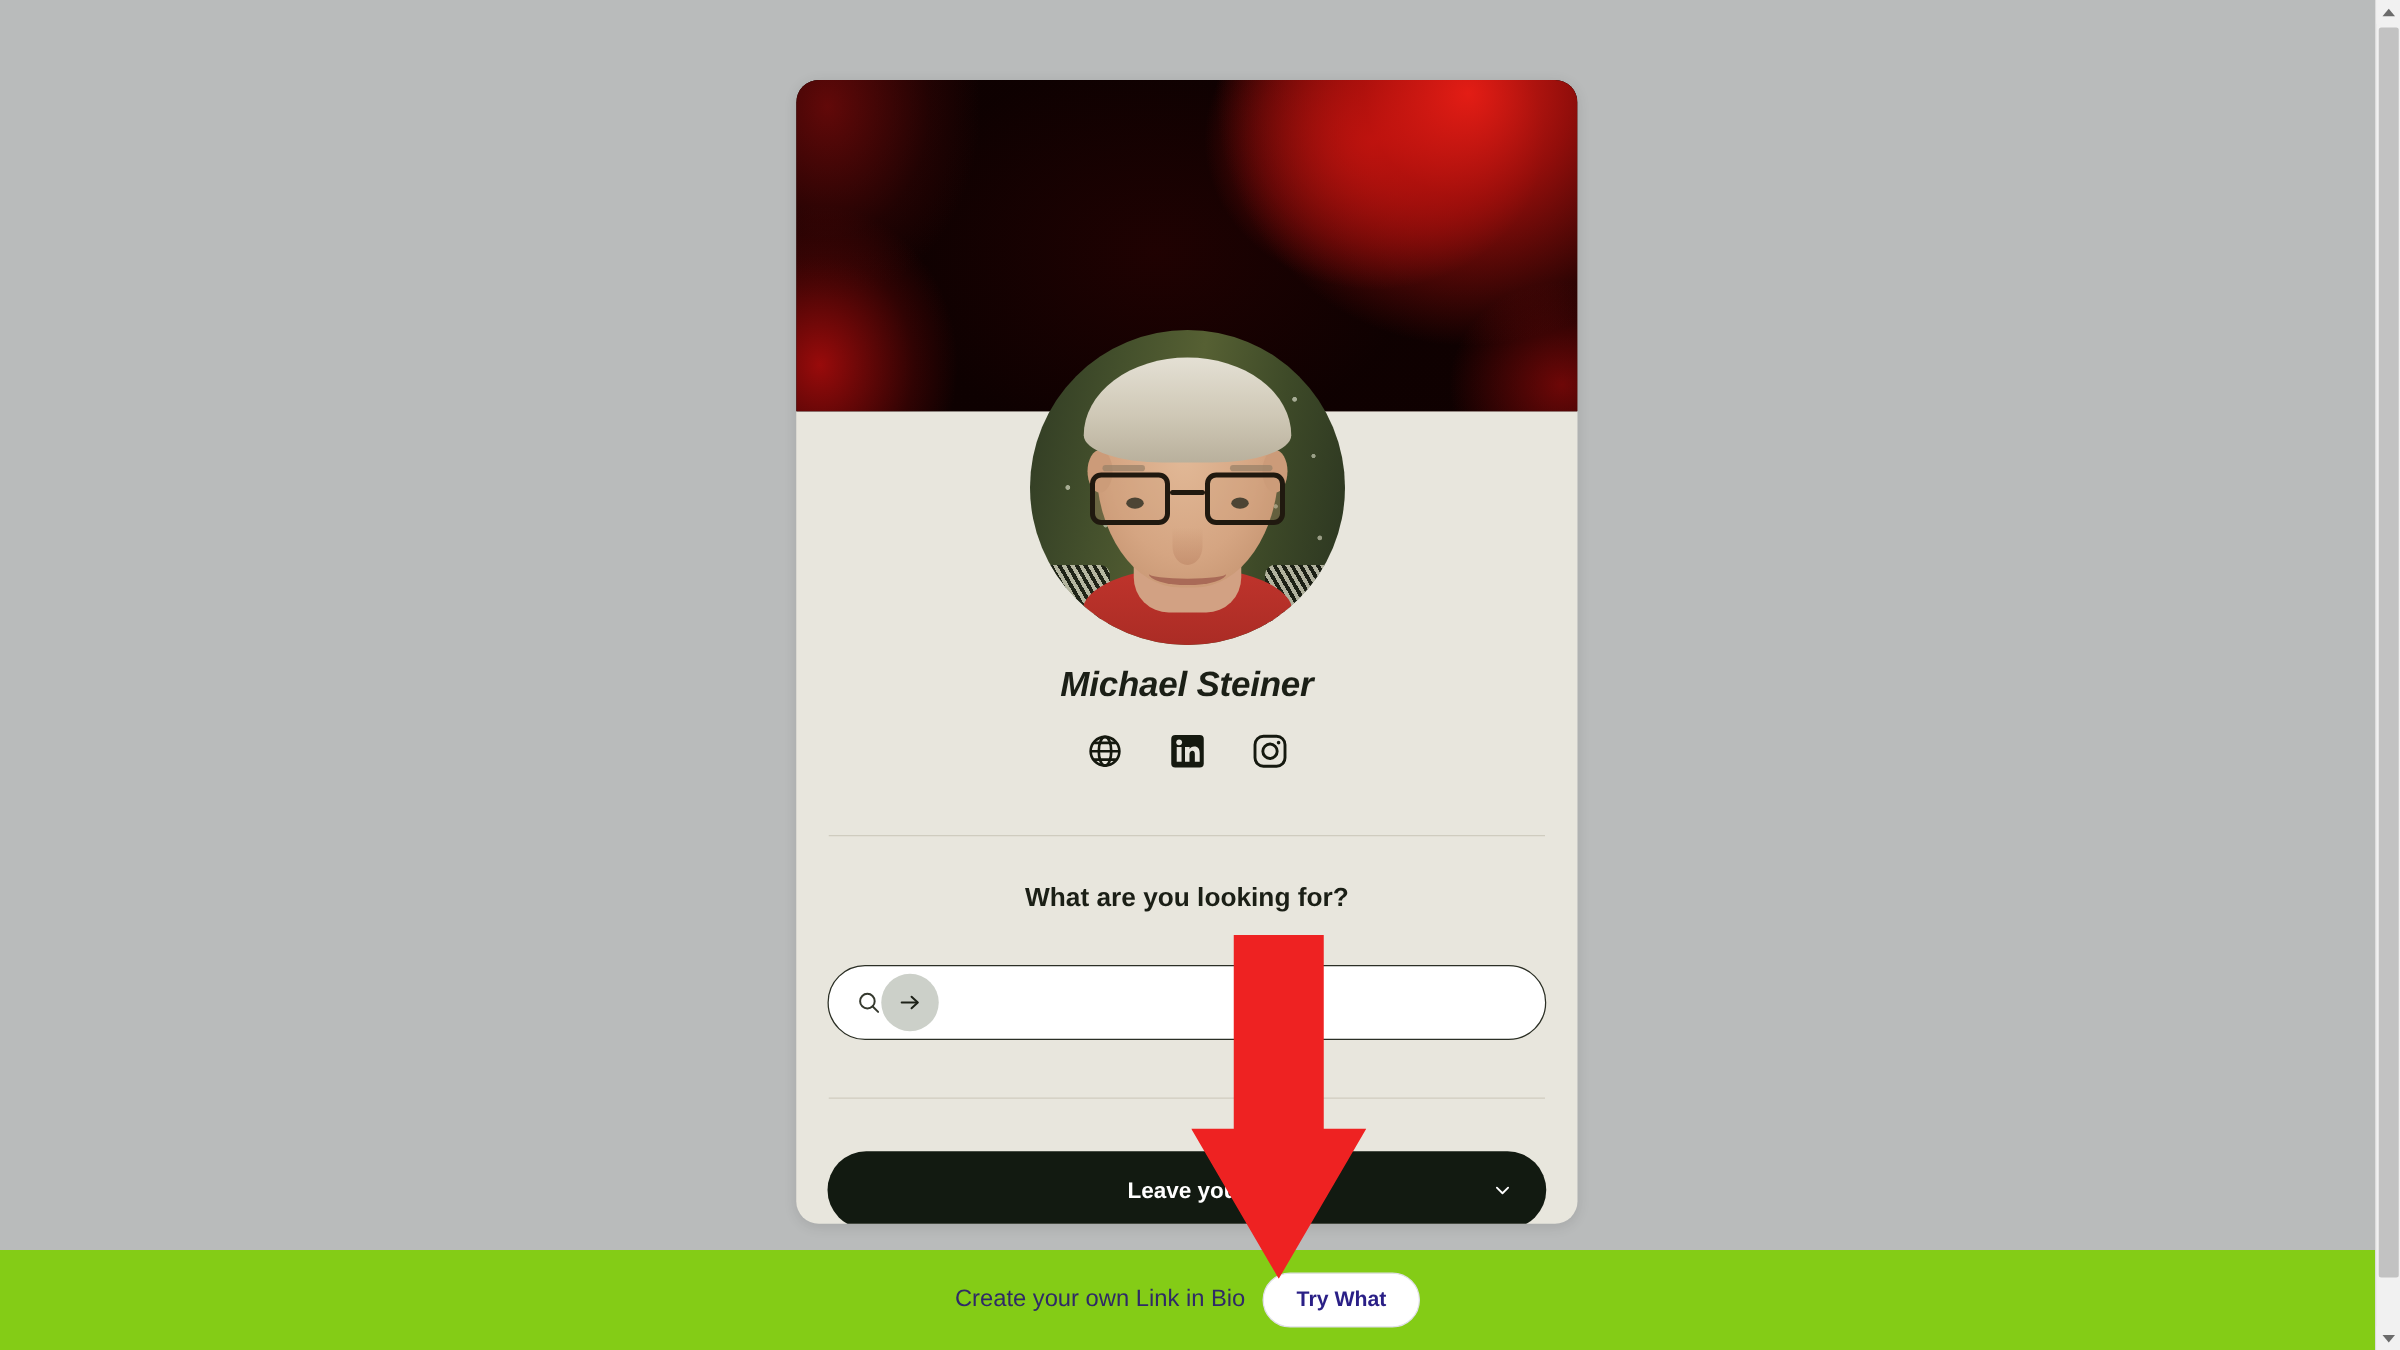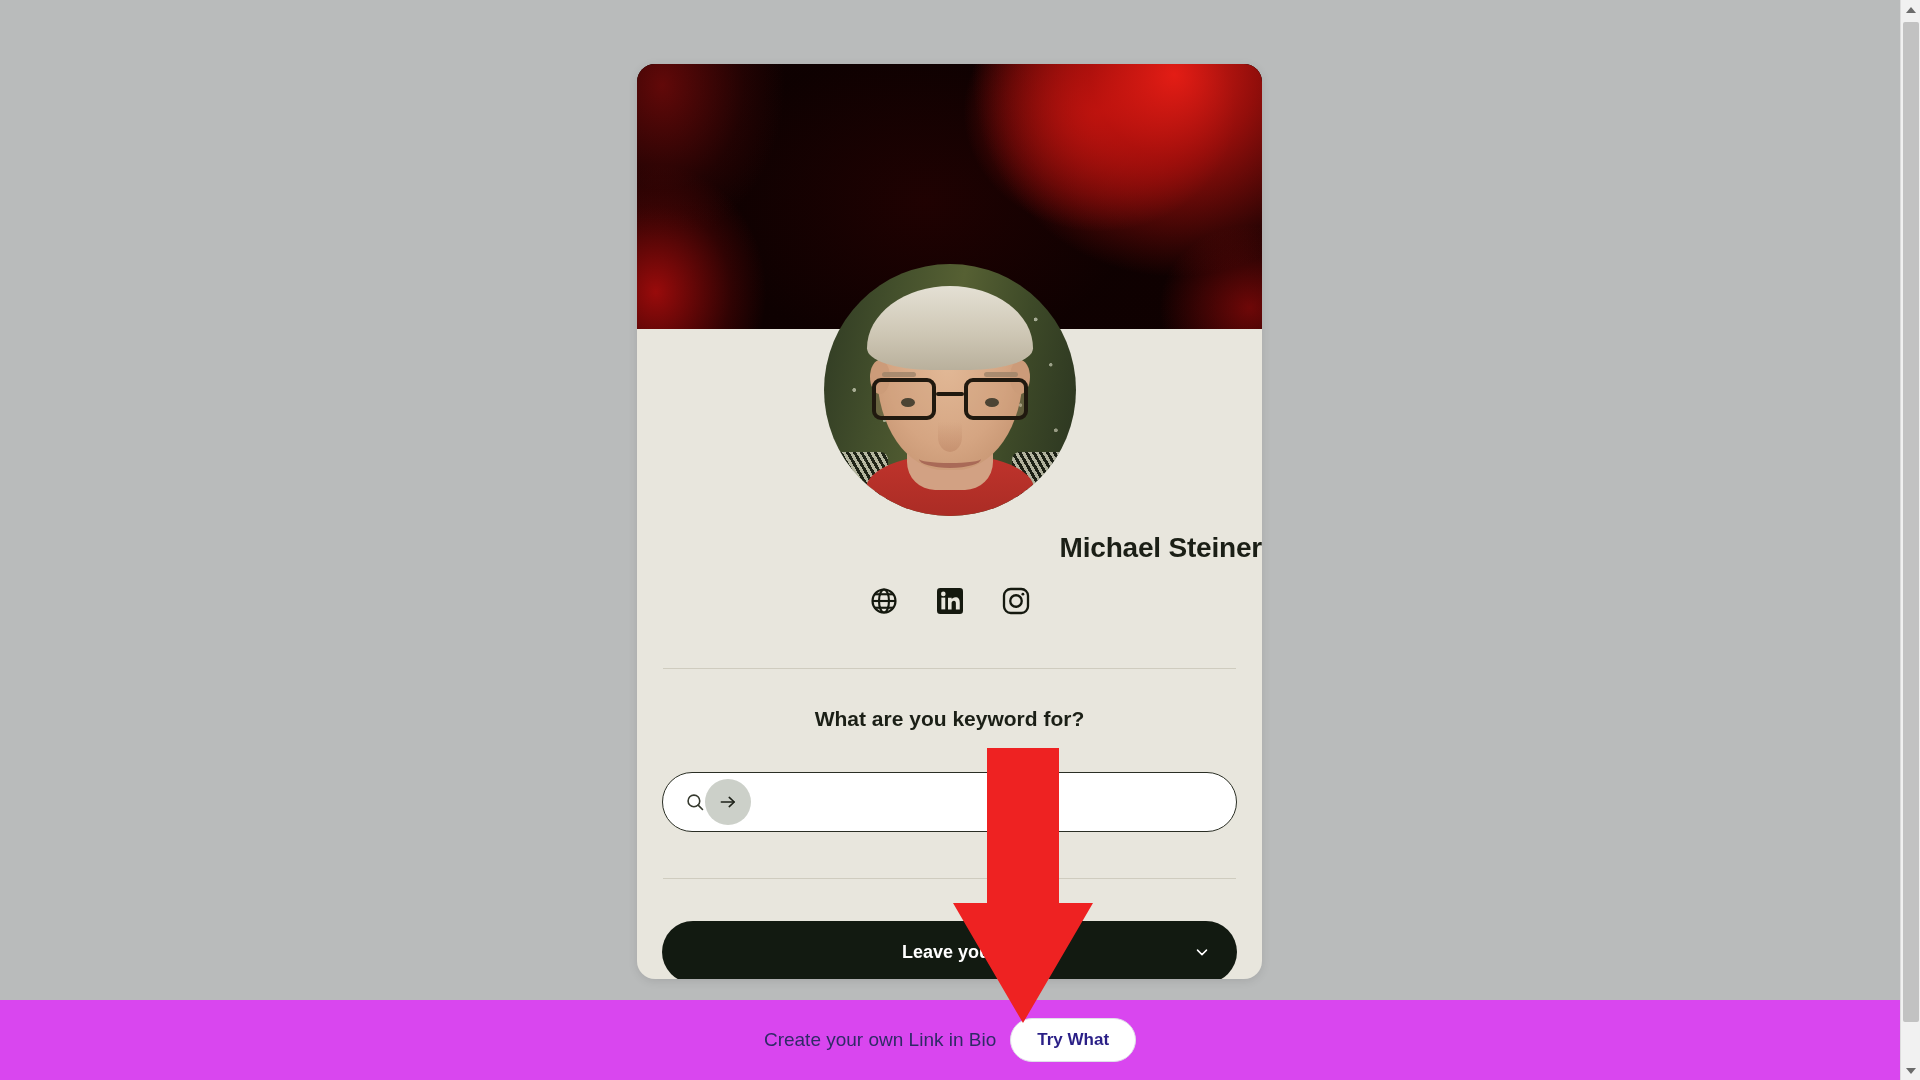--- a/index.html
+++ b/index.html
@@ -138,9 +138,10 @@
   
   .name {
     position: absolute; left: 0; right: 0; top: 468px;
-    text-align: right;
+    text-align: center;
     font-size: 28px; font-weight: 700; letter-spacing: -.2px;
     color: #1b1f16;
+    font-style: italic;
   }
 
   

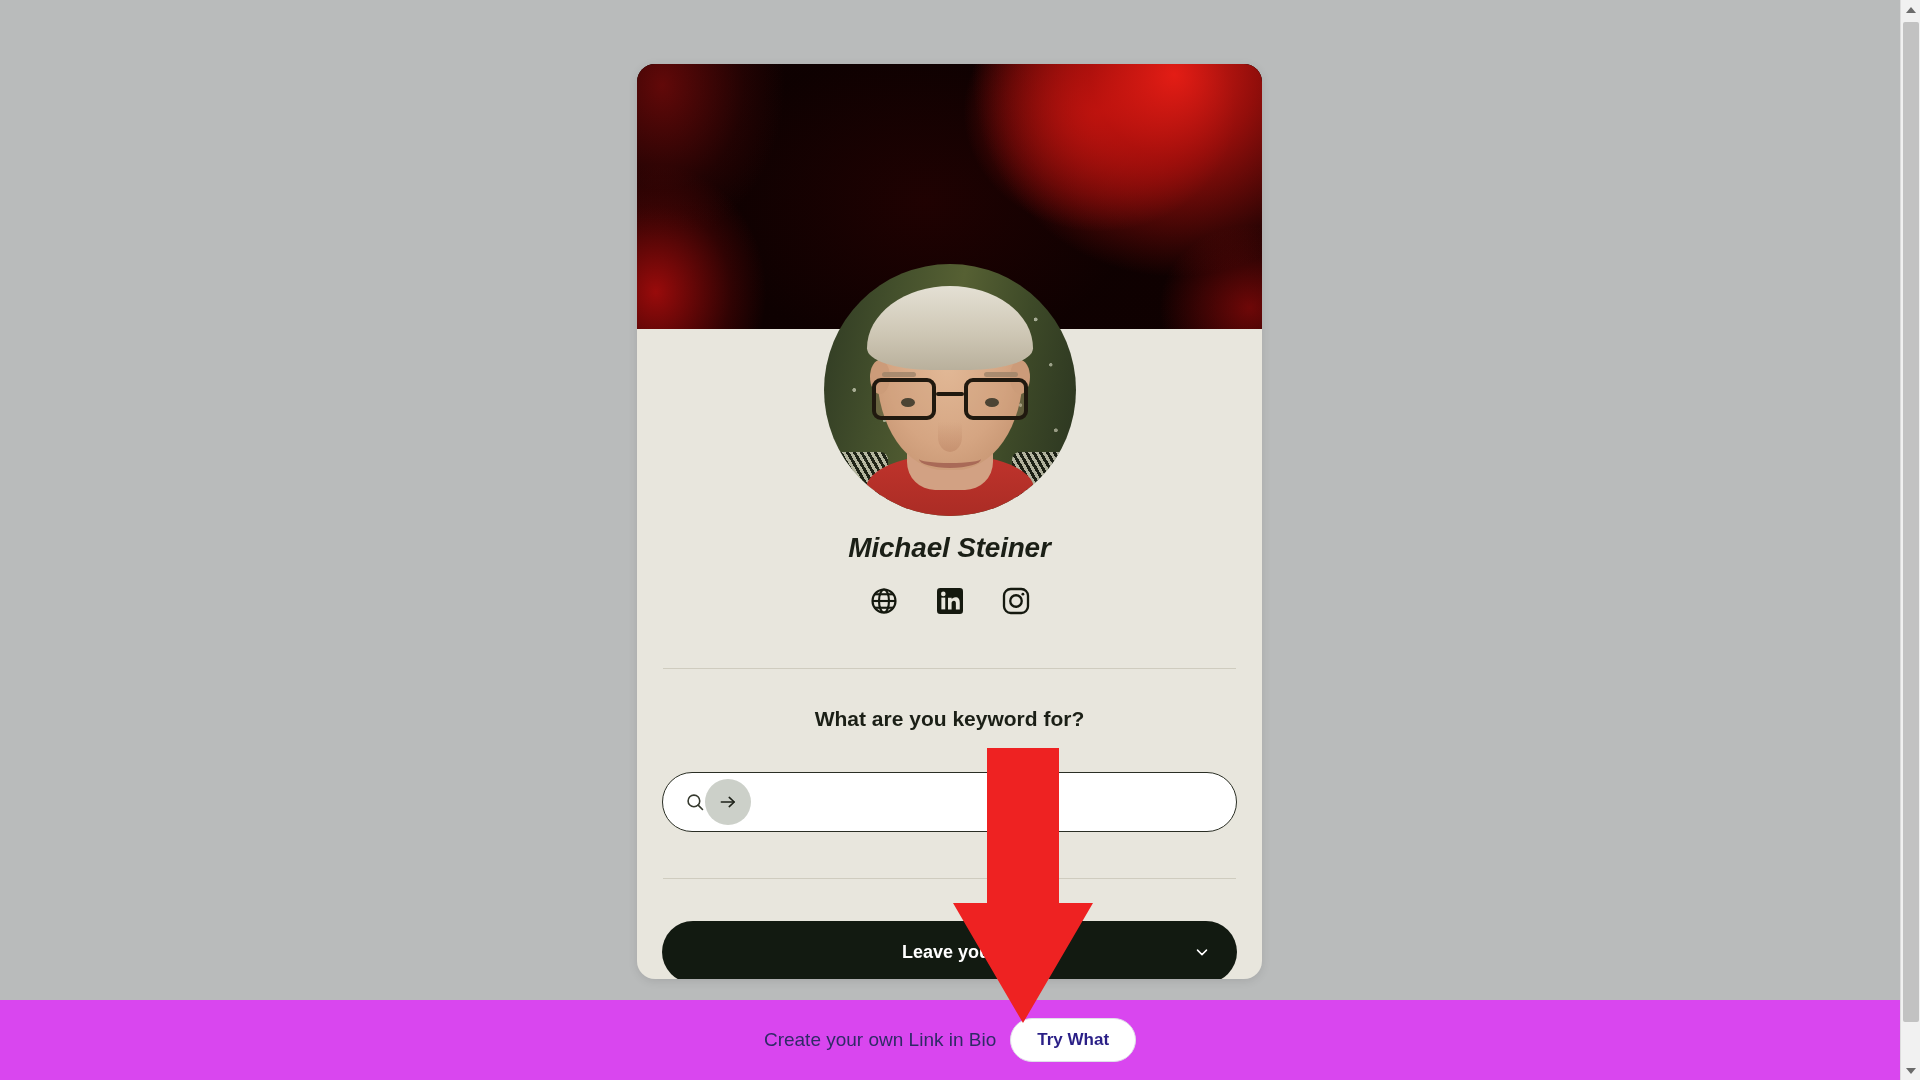--- a/index.html
+++ b/index.html
@@ -335,7 +335,7 @@
 
       <div class="divider" id="div1"></div>
 
-      <div class="search-title">What are you keyword for?</div>
+      <div class="search-title">What are you looking for?</div>
 
       <div class="search-bar">
         <svg class="search-icon" viewBox="0 0 24 24" fill="none" stroke="currentColor" stroke-width="1.9">

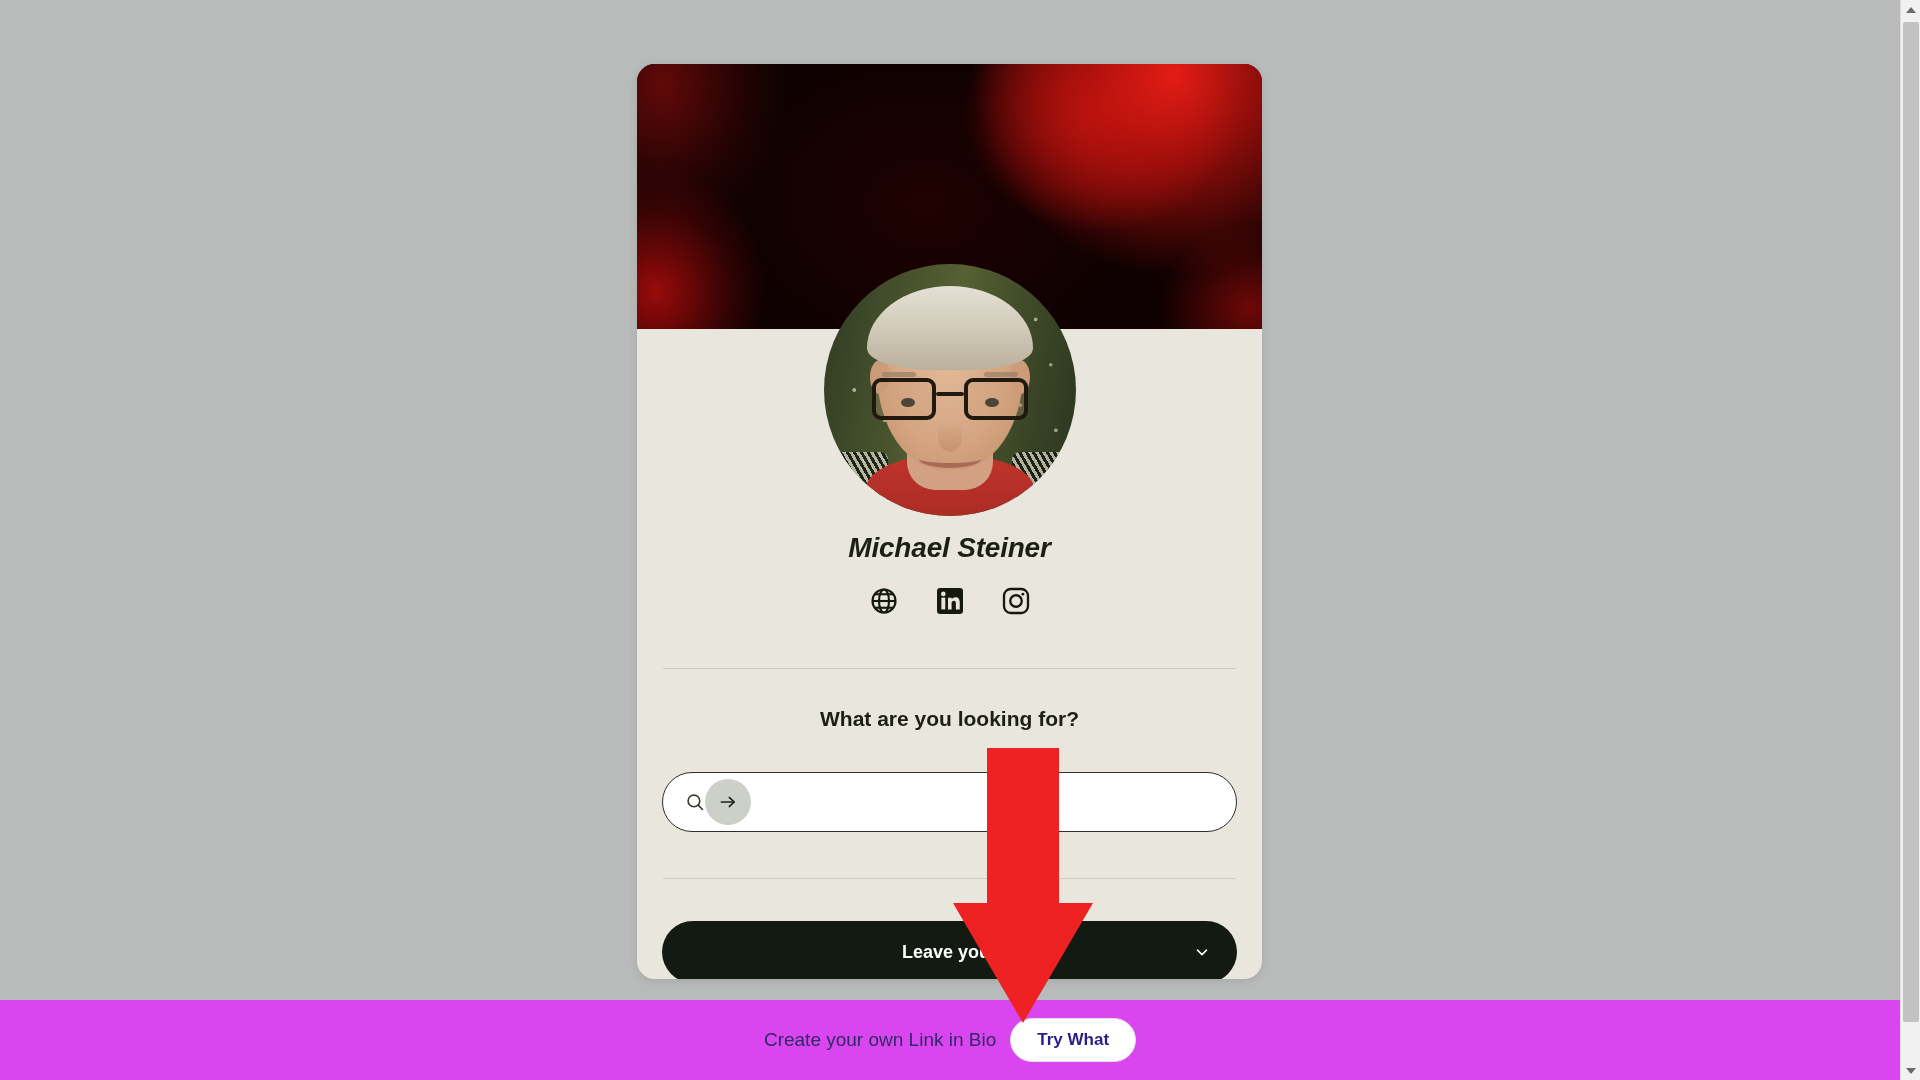--- a/index.html
+++ b/index.html
@@ -215,7 +215,7 @@
     position: absolute;
     left: 0; top: 1000px;
     width: 1900px; height: 80px;
-    background: #d946ef;
+    background: #84cc16;
     display: flex; align-items: center; justify-content: center; gap: 14px;
   }
   .footer-text { font-size: 19px; color: #2f2a66; }

